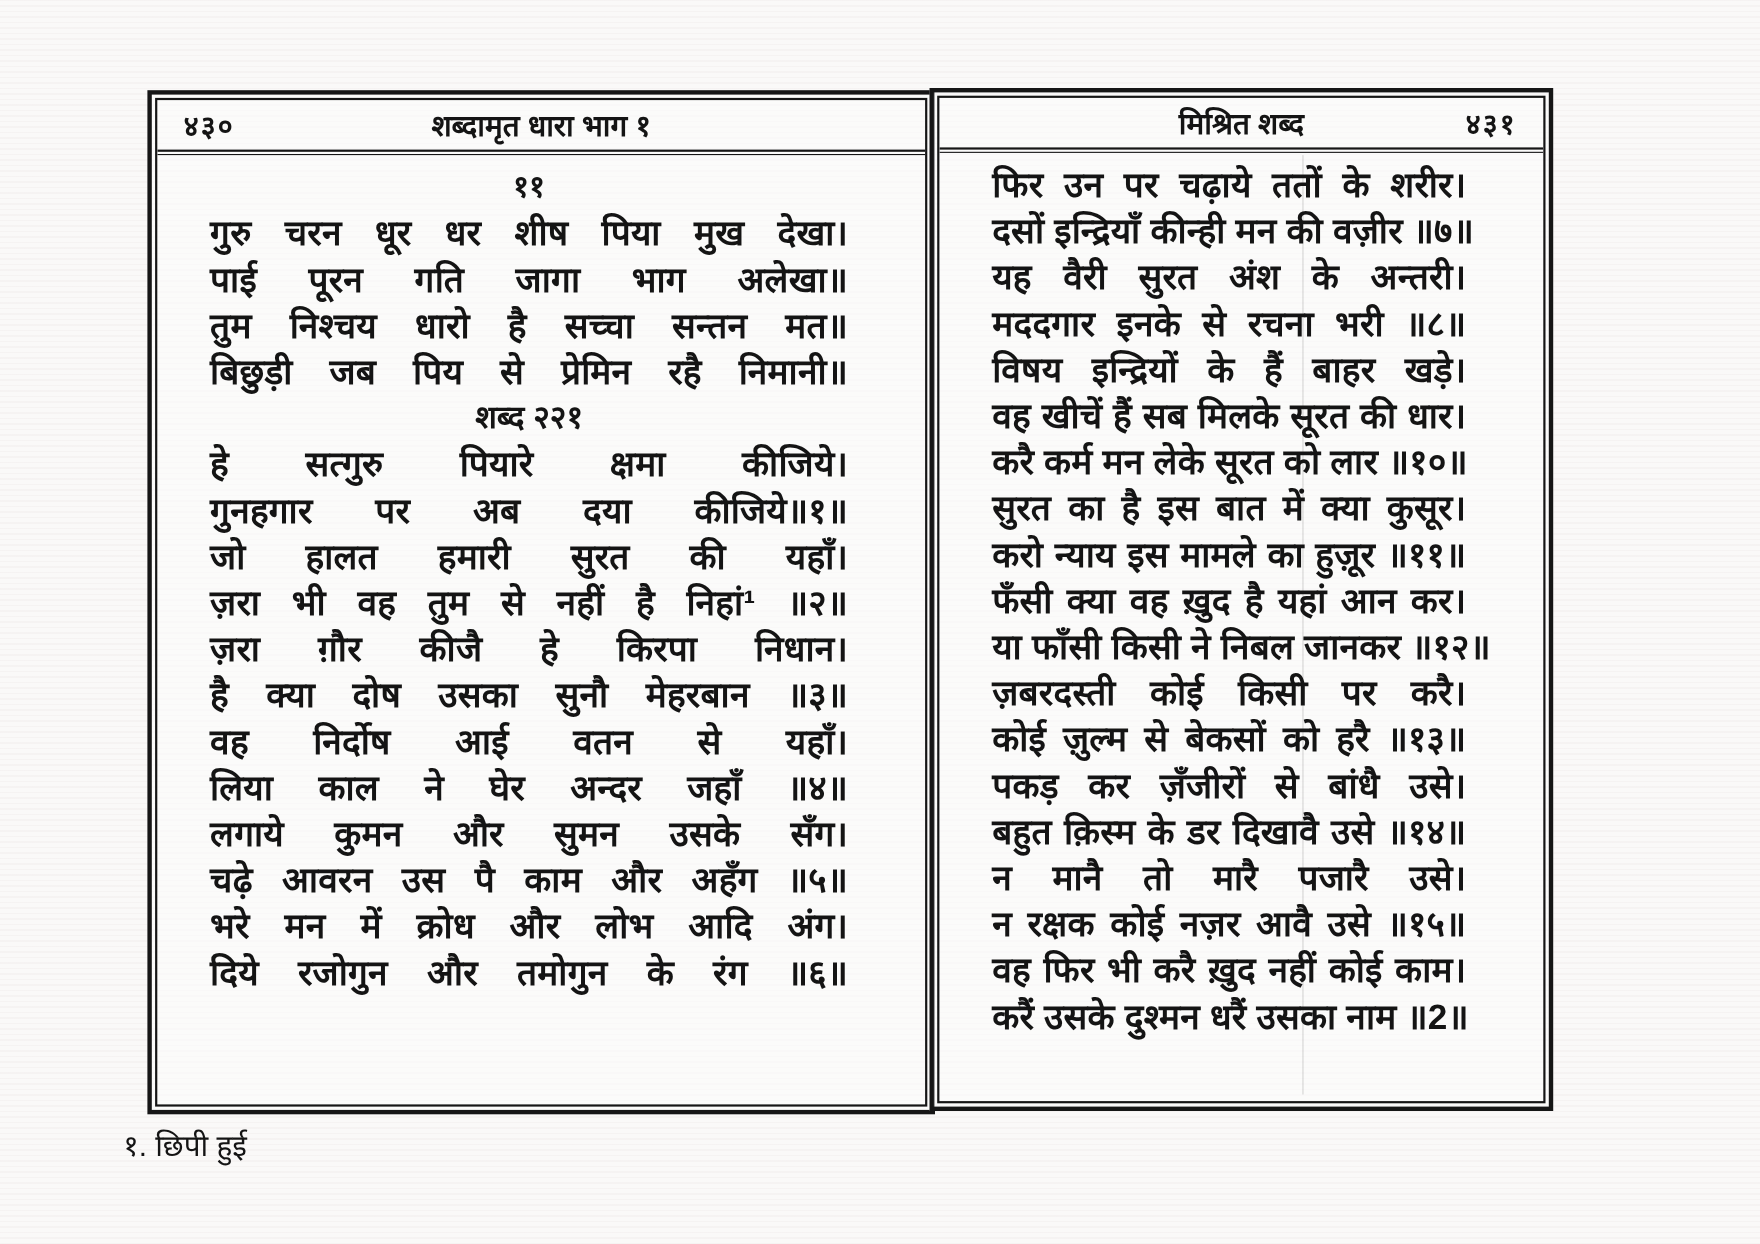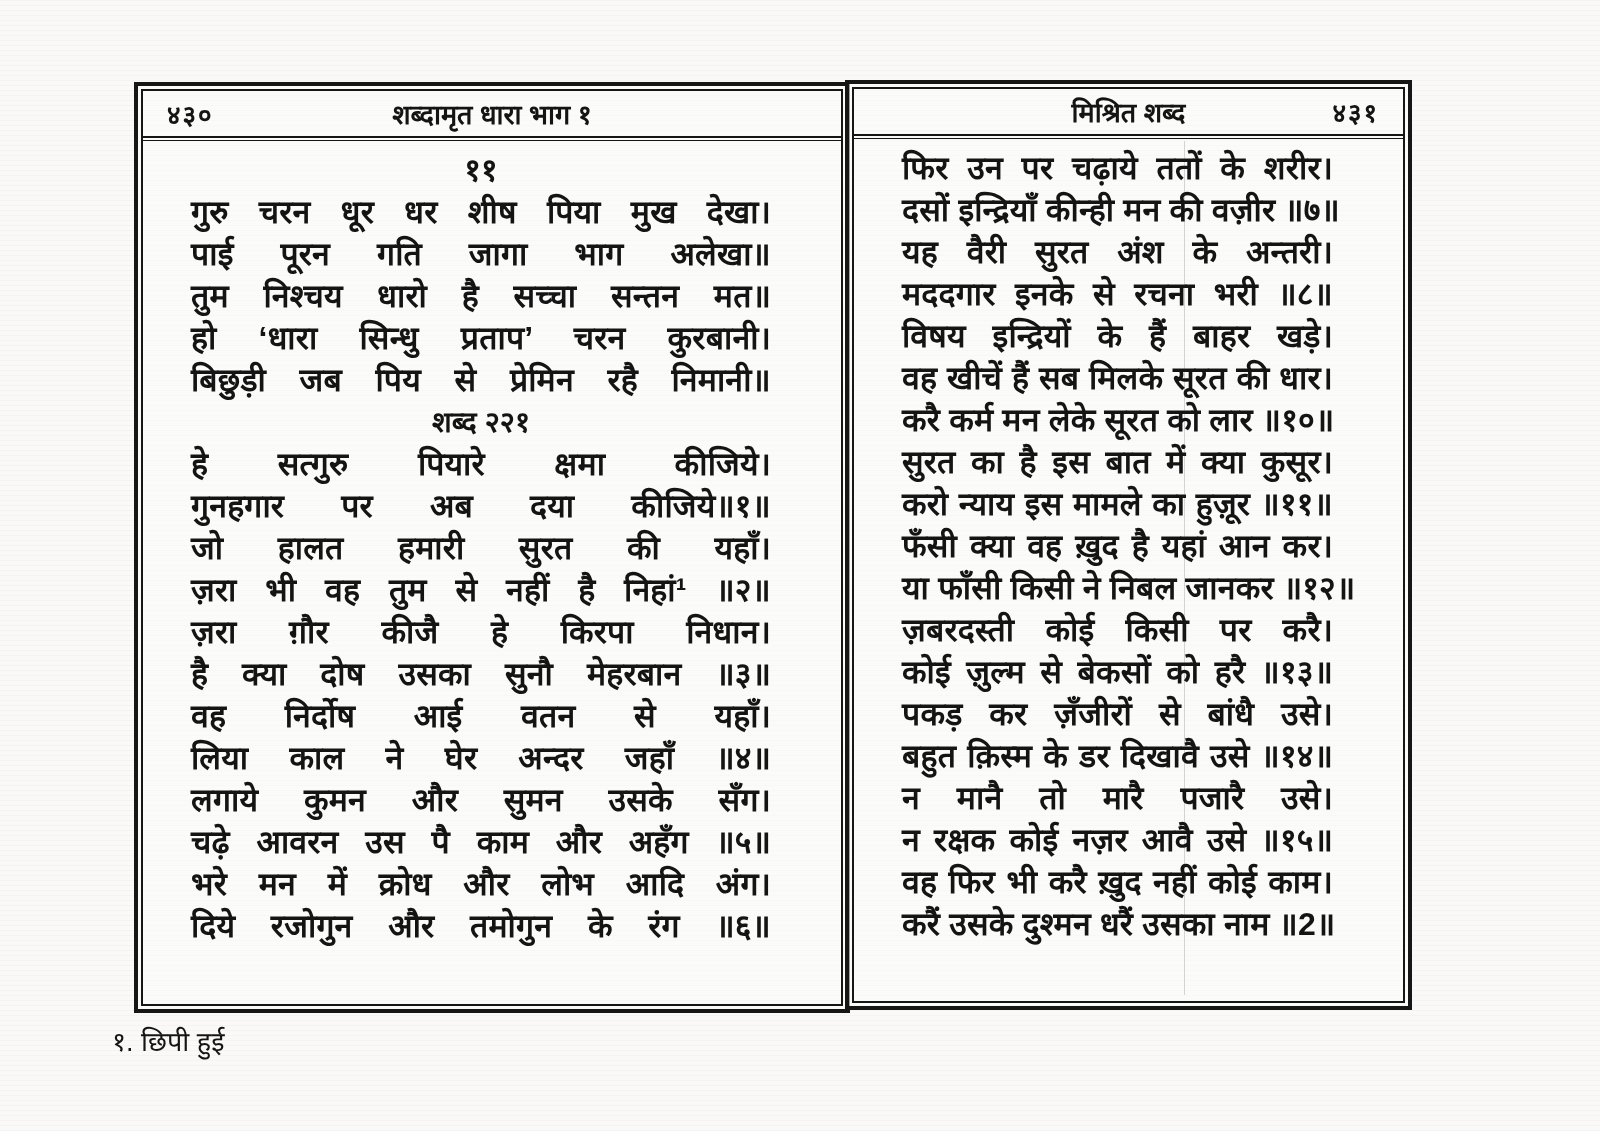--- a/index.html
+++ b/index.html
@@ -81,7 +81,7 @@
     letter-spacing: 0.2px;
   }
   .centered-line {
-    font-size: 32px;
+    font-size: 28px;
     font-weight: 700;
     line-height: 42px;
     height: 42px;

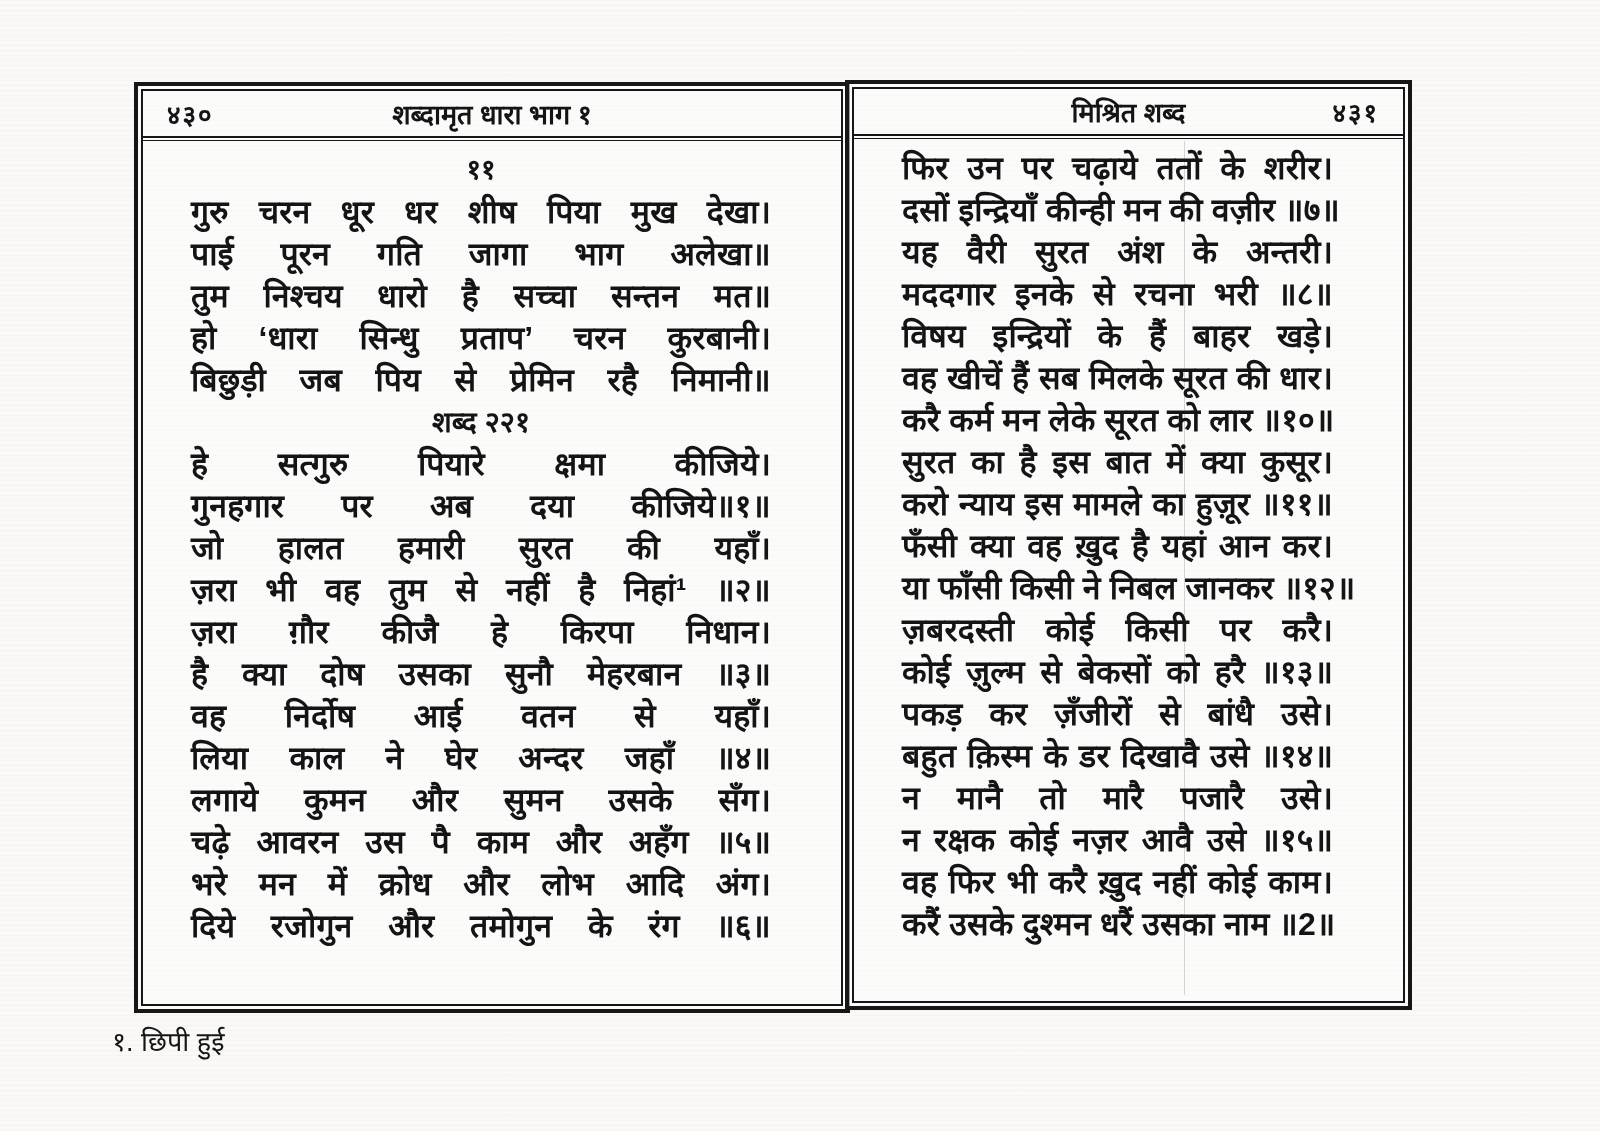--- a/index.html
+++ b/index.html
@@ -129,7 +129,6 @@
 
           <div class="text-line">तुम निश्चय धारो है सच्चा सन्तन मत॥</div>
 
-          <div class="text-line">हो ‘धारा सिन्धु प्रताप’ चरन कुरबानी।</div>
 
           <div class="text-line">बिछुड़ी जब पिय से प्रेमिन रहै निमानी॥</div>
         </div>

